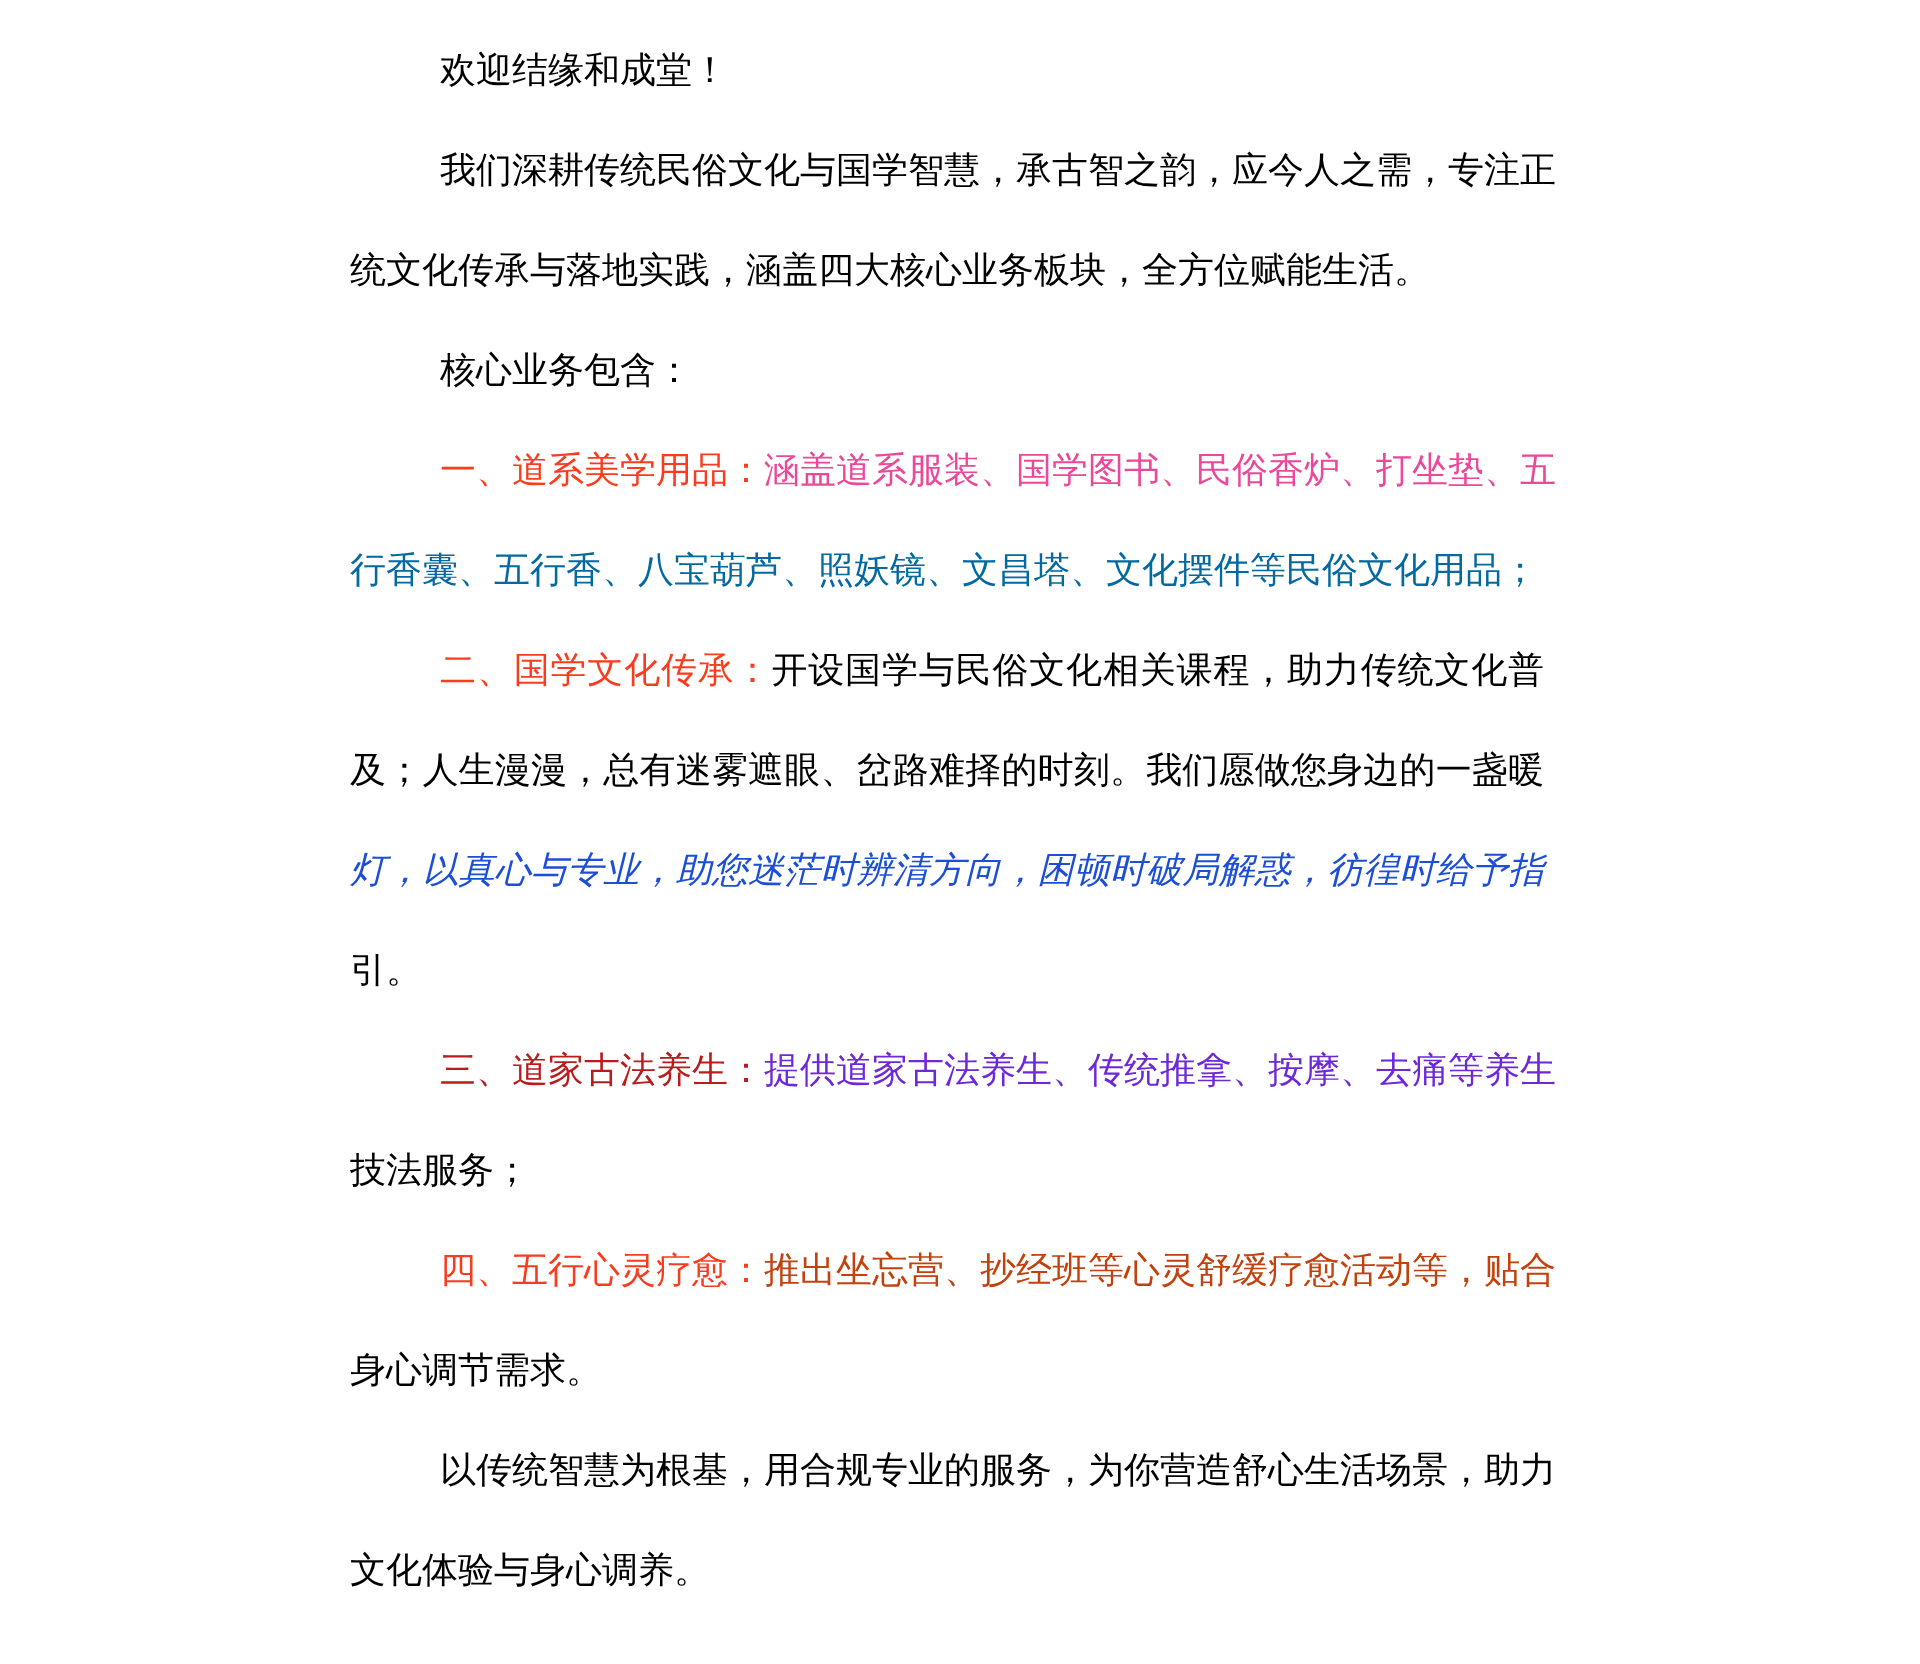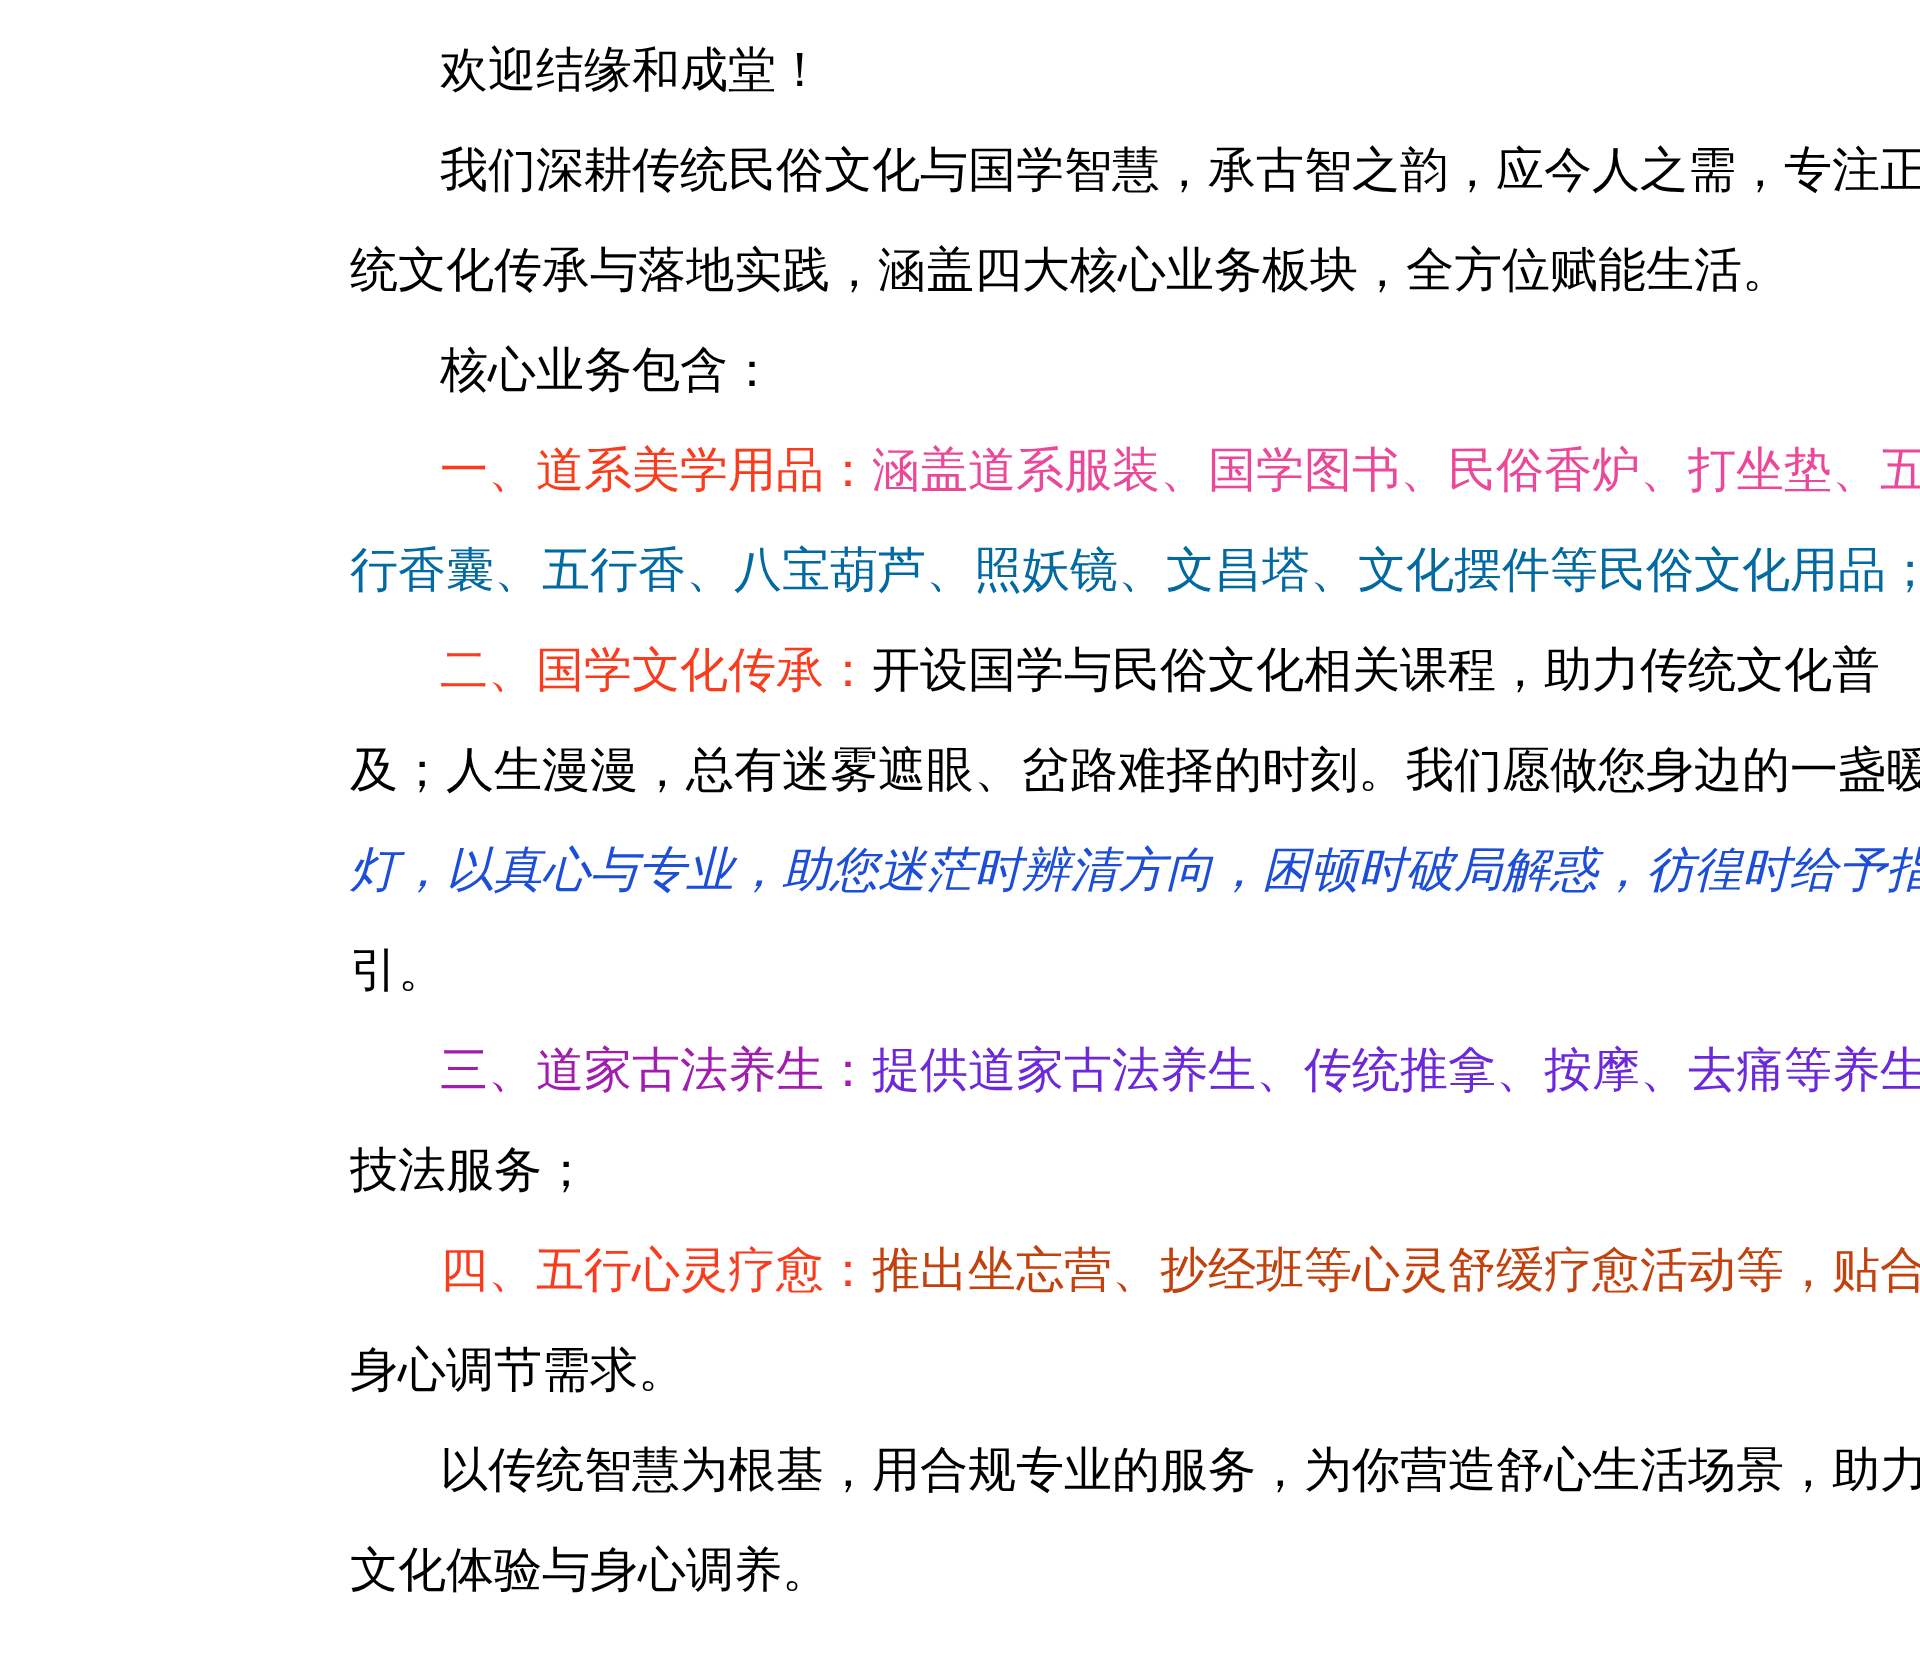--- a/index.html
+++ b/index.html
@@ -31,7 +31,7 @@
   .text-line {
     height: 100px;
     line-height: 100px;
-    font-size: 48px;
+    font-size: 36px;
     color: #000000;
     white-space: nowrap;
     text-align: left;

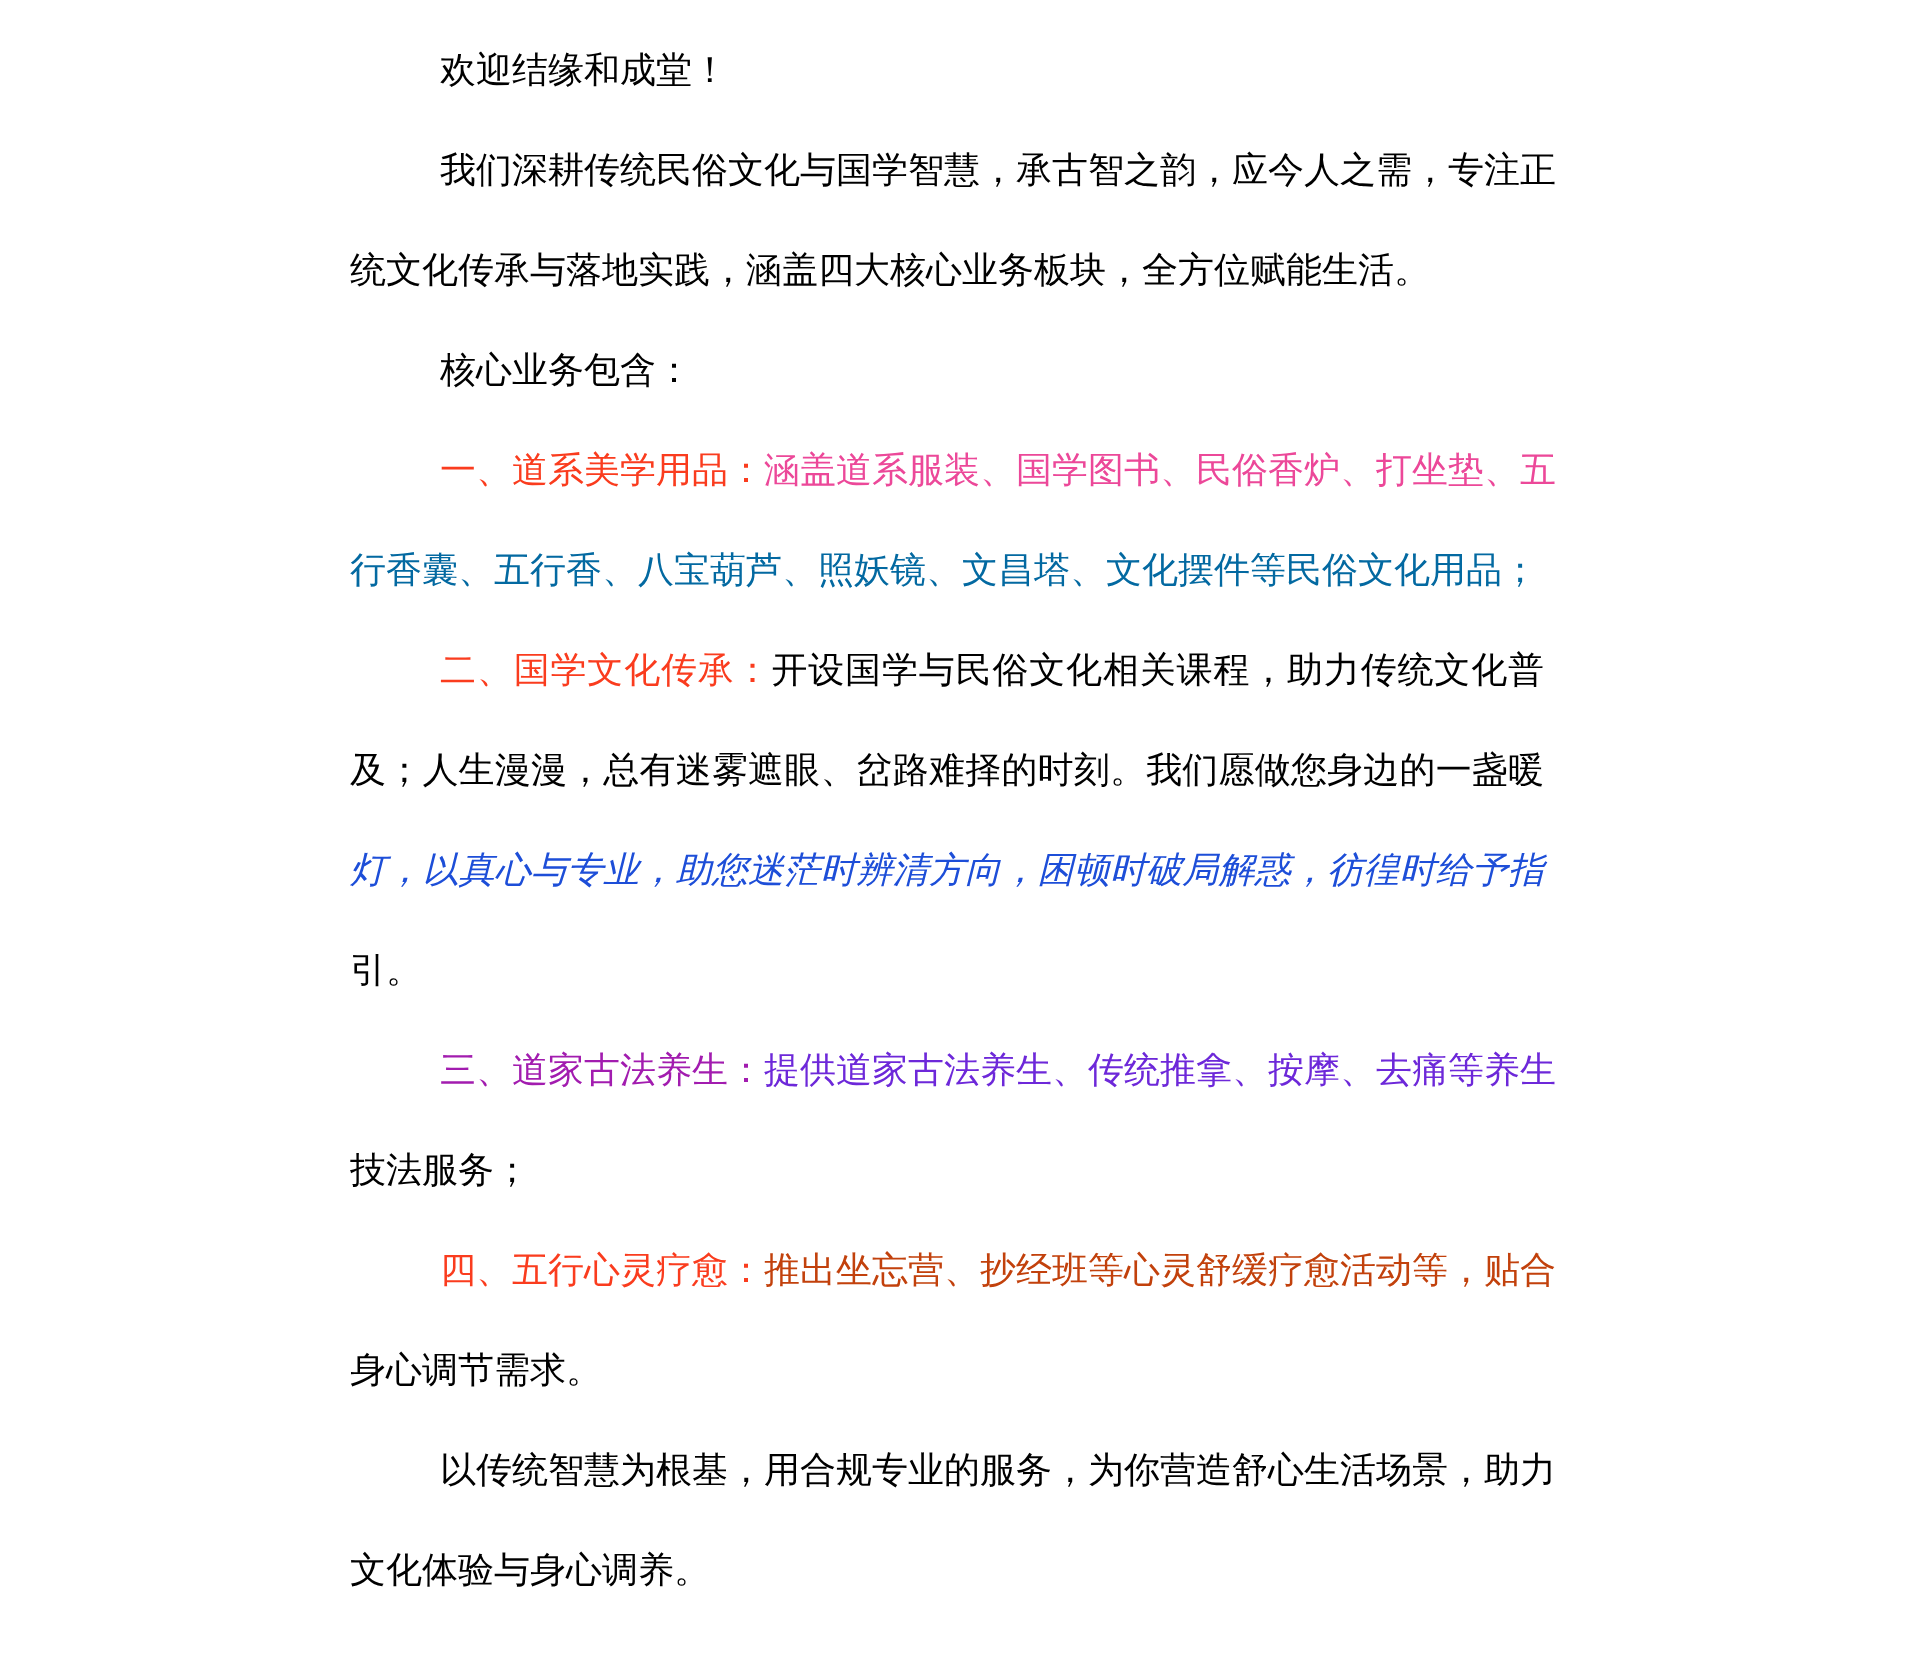--- a/index.html
+++ b/index.html
@@ -71,7 +71,7 @@
         <div class="text-line"><span style="color: rgb(0, 0, 0);">引。</span></div>
       </div>
       <div>
-        <div class="text-line justify indent"><span style="color: #a21caf;">三、道家古法养生：</span><span style="color: #6d28d9; margin-top: 20px;">提供道家古法养生、传统推拿、按摩、去痛等养生</span></div>
+        <div class="text-line justify indent"><span style="color: #b91c1c;">三、道家古法养生：</span><span style="color: #6d28d9; margin-top: 20px;">提供道家古法养生、传统推拿、按摩、去痛等养生</span></div>
         <div class="text-line"><span style="color: rgb(0, 0, 0);">技法服务；</span></div>
       </div>
       <div>

